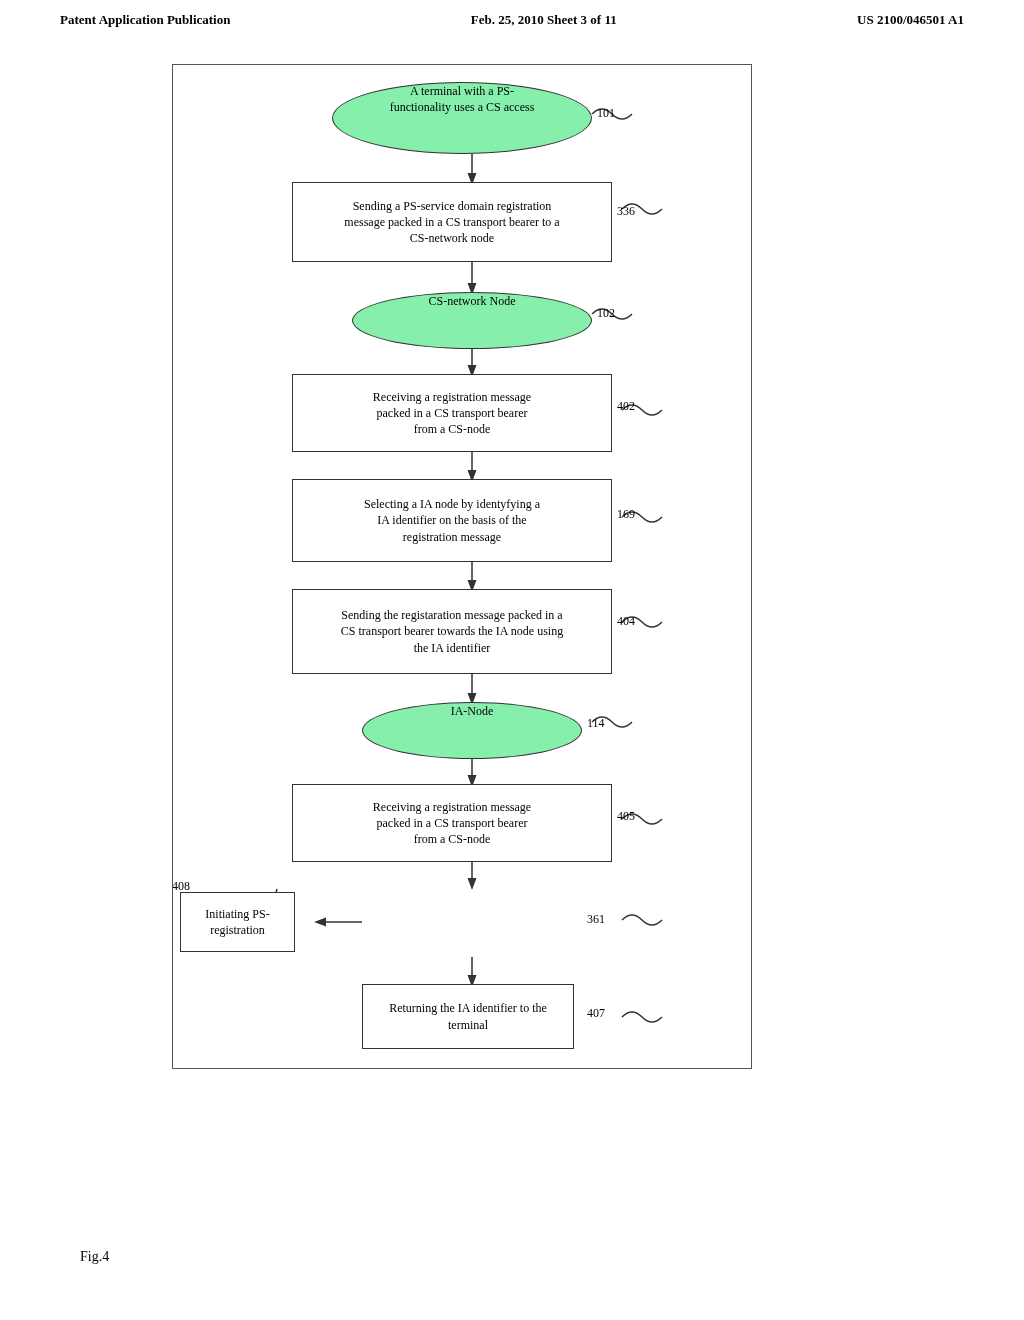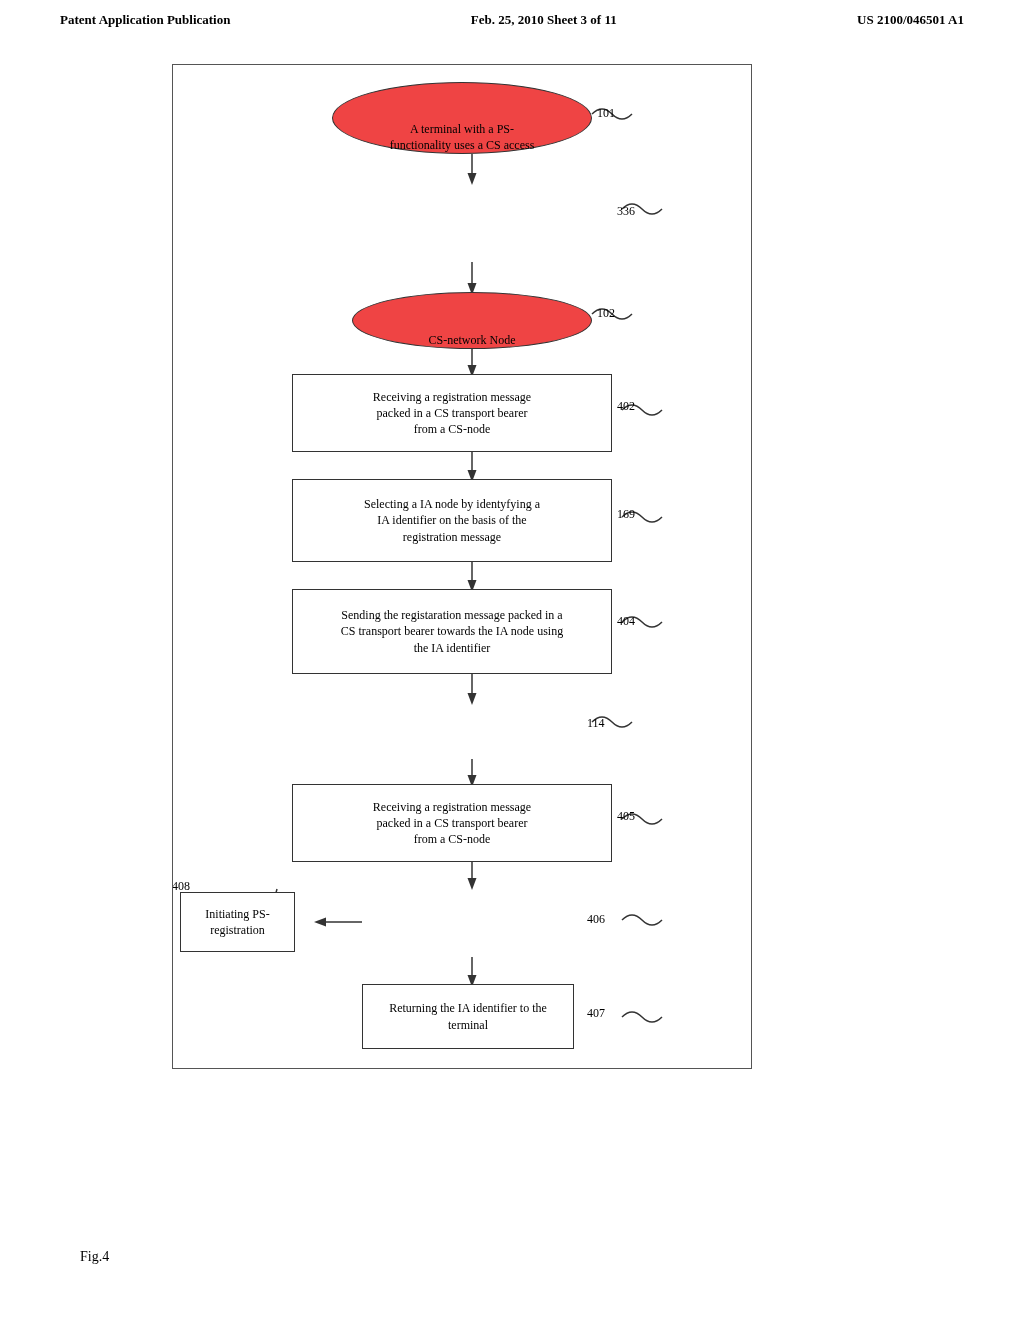--- a/index.html
+++ b/index.html
@@ -57,10 +57,10 @@
     .flow-ellipse {
       position: absolute;
       border: 1.5px solid #333;
-      background: #ef4444;
+      background: #86efac;
       border-radius: 50%;
       display: flex;
-      align-items: flex-end;
+      align-items: flex-start;
       justify-content: center;
       text-align: center;
       font-size: 12px;

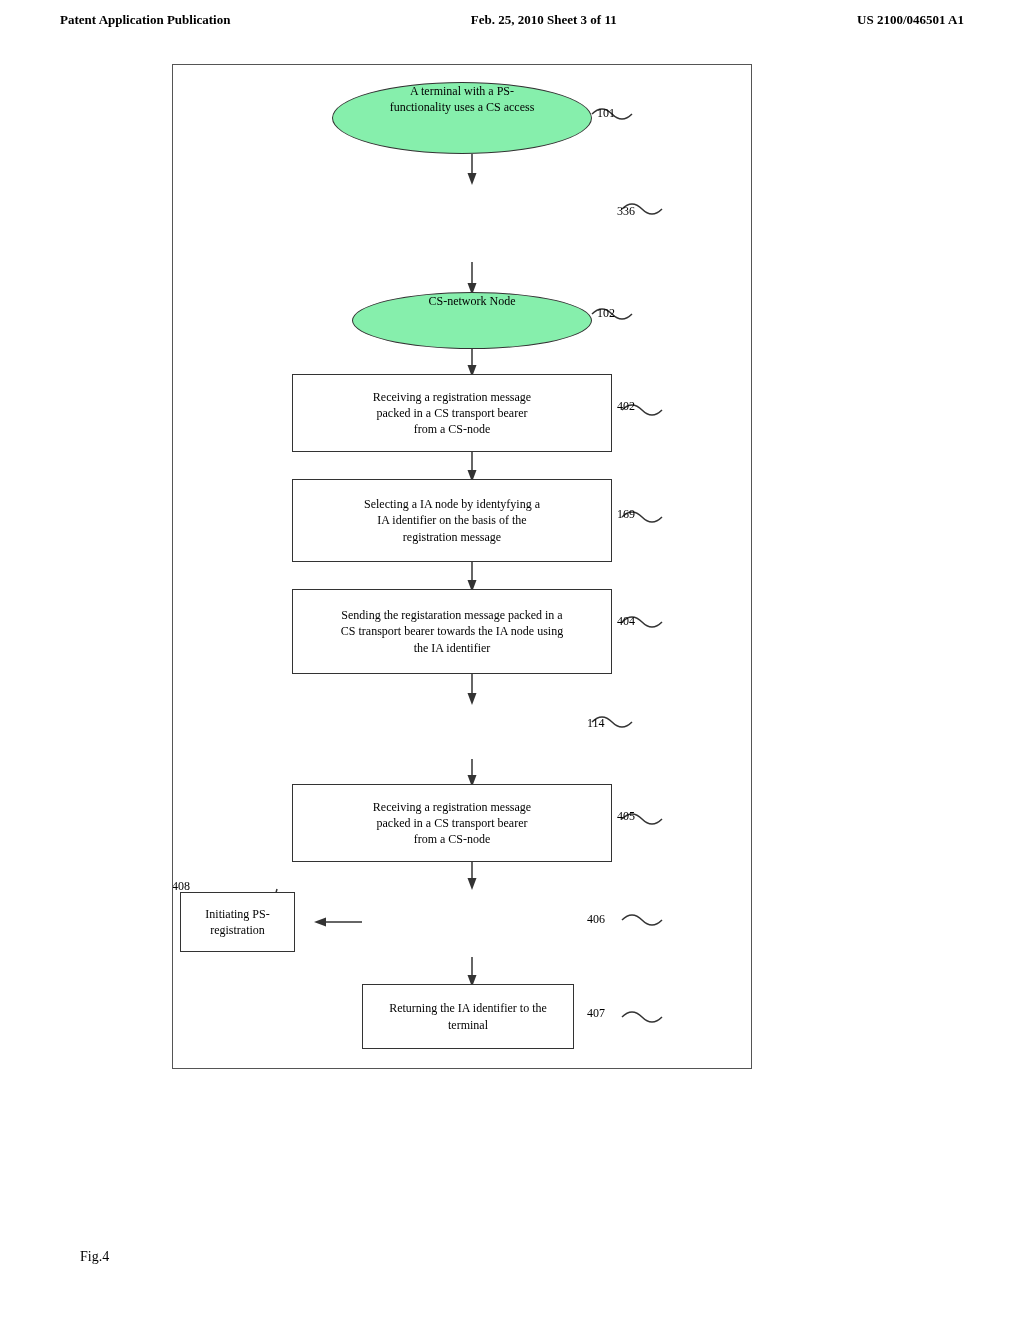--- a/index.html
+++ b/index.html
@@ -162,6 +162,11 @@
       <span>101</span>
     </div>
 
+    <div class="flow-box" style="left:130px; top:128px; width:320px; height:80px;">
+      <span style="white-space:pre-line; font-size:12px;">Sending a PS-service domain registration
+message packed in a CS transport bearer to a
+CS-network node</span>
+    </div>
     <div class="label-ref" style="left:455px; top:150px;">
       <span>336</span>
     </div>

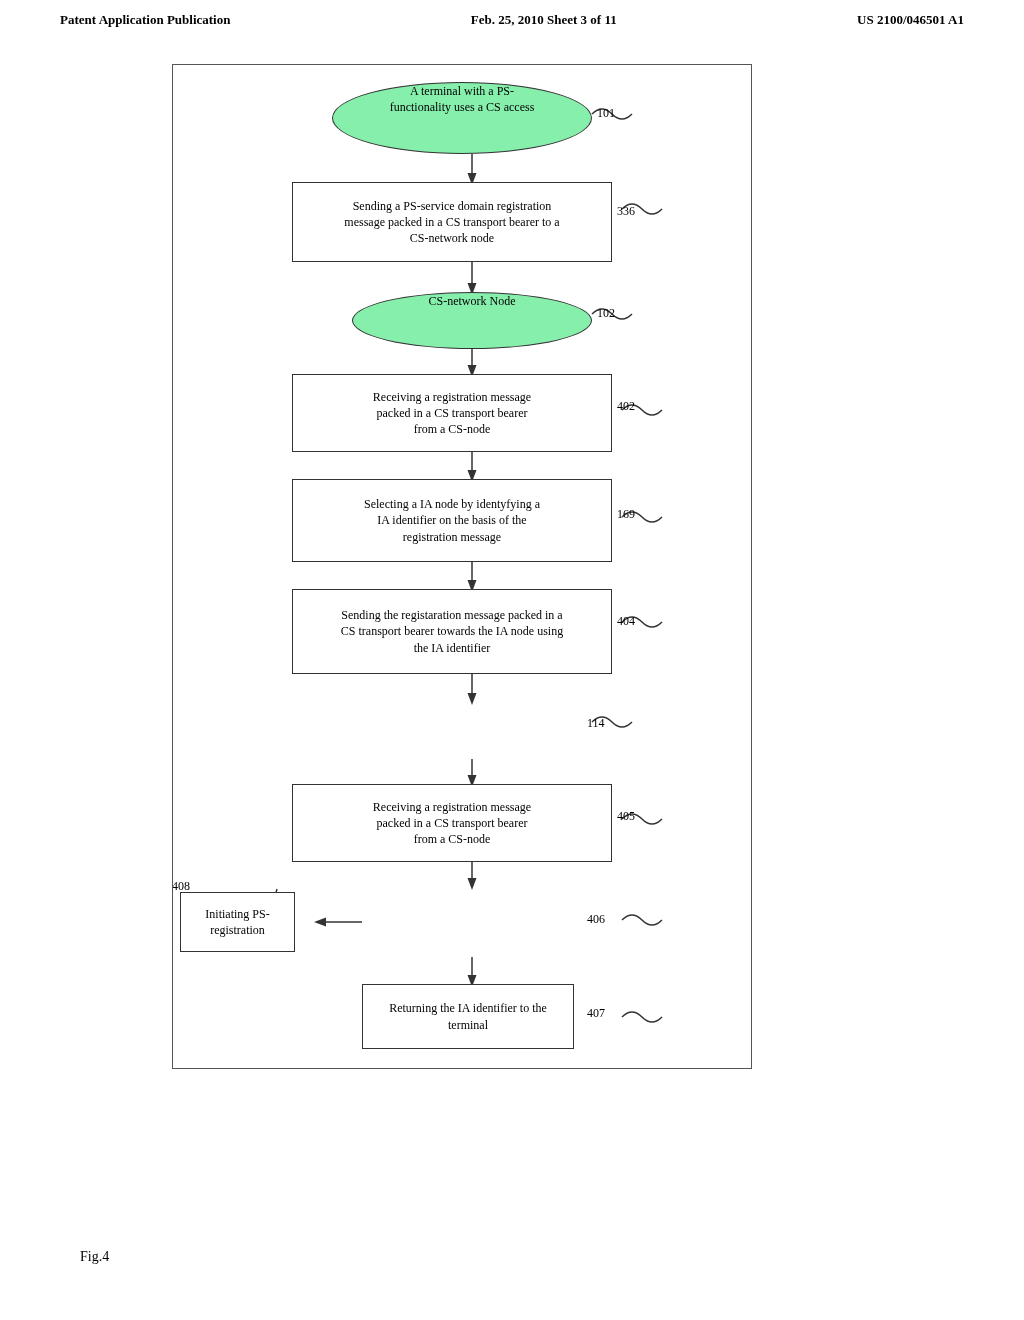--- a/index.html
+++ b/index.html
@@ -205,6 +205,9 @@
       <span>404</span>
     </div>
 
+    <div class="flow-ellipse" style="left:200px; top:648px; width:220px; height:57px;">
+      <span style="font-size:12px;">IA-Node</span>
+    </div>
     <div class="label-ref" style="left:425px; top:662px;">
       <span>114</span>
     </div>

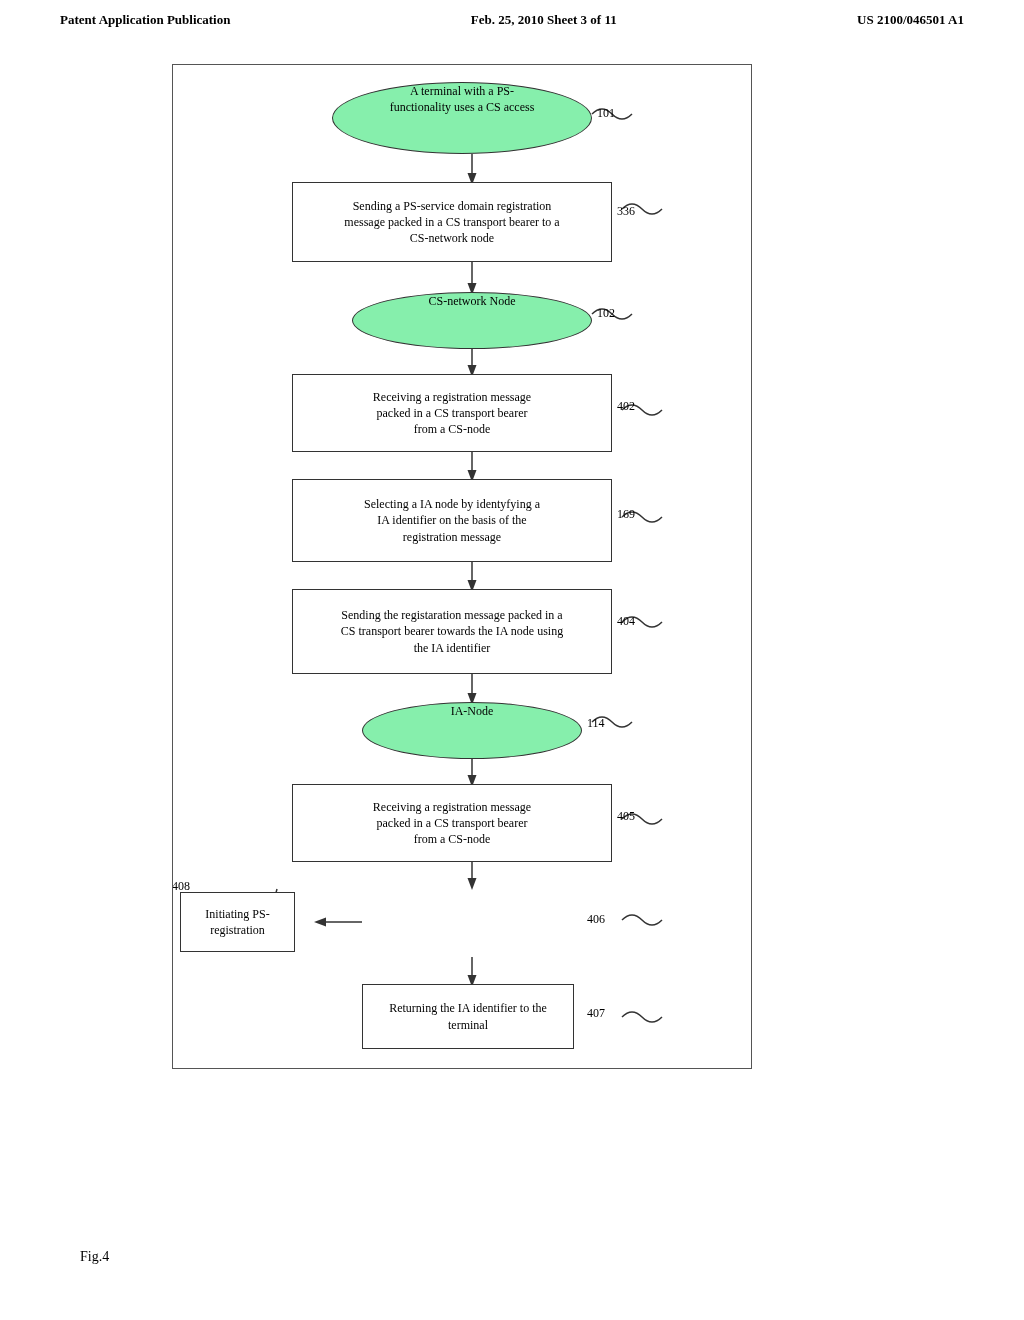--- a/index.html
+++ b/index.html
@@ -222,7 +222,7 @@
     </div>
 
     <div class="label-ref" style="left:425px; top:858px;">
-      <span>406</span>
+      <span>361</span>
     </div>
 
     <div class="label-ref" style="left:10px; top:825px; font-size:12px;">408</div>

